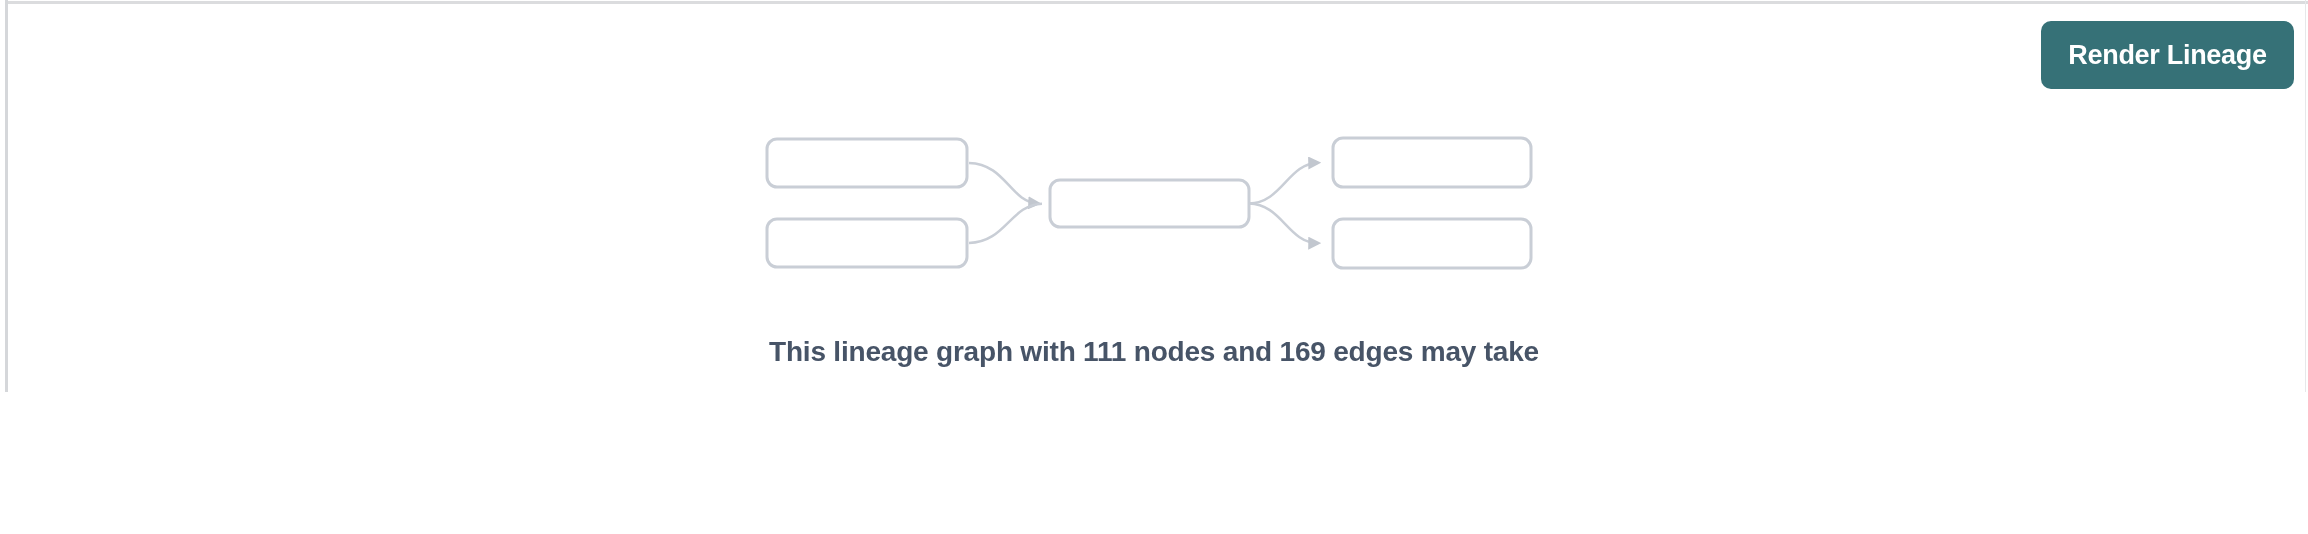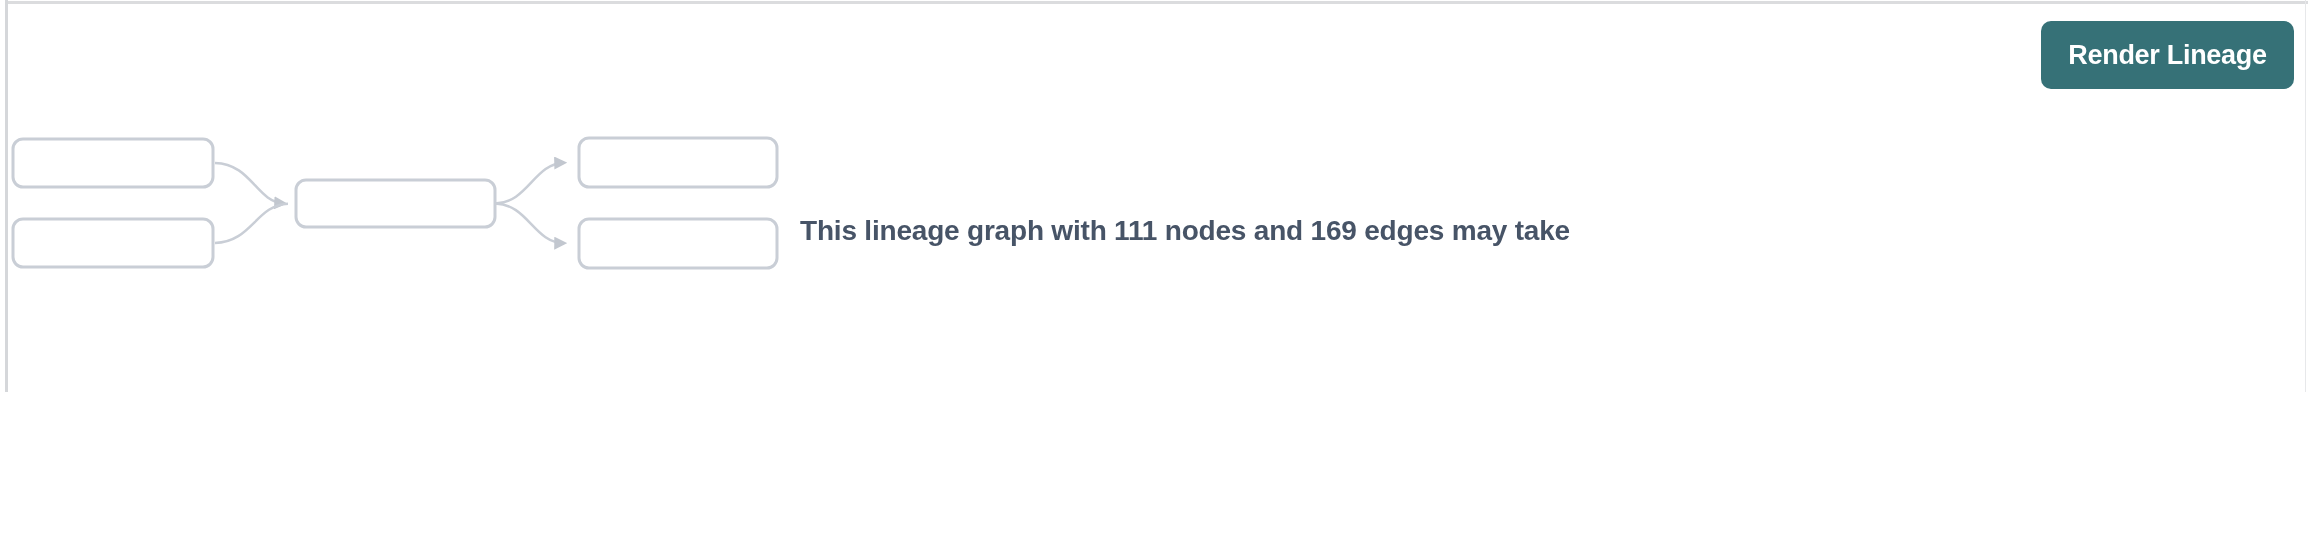--- a/index.html
+++ b/index.html
@@ -45,7 +45,7 @@
     position: absolute;
     left: 0; right: 0; top: 130px;
     display: flex;
-    flex-direction: row;
+    flex-direction: column;
     align-items: center;
   }
   .diagram { display: block; }

